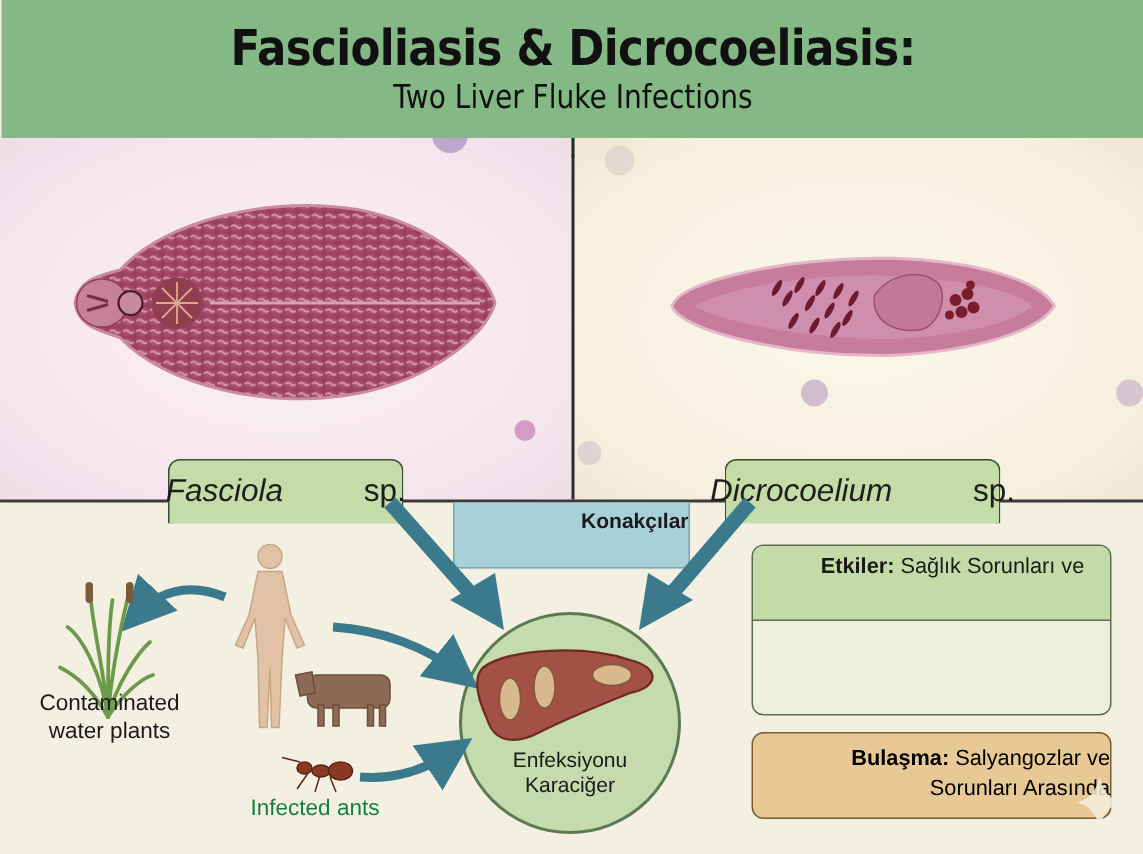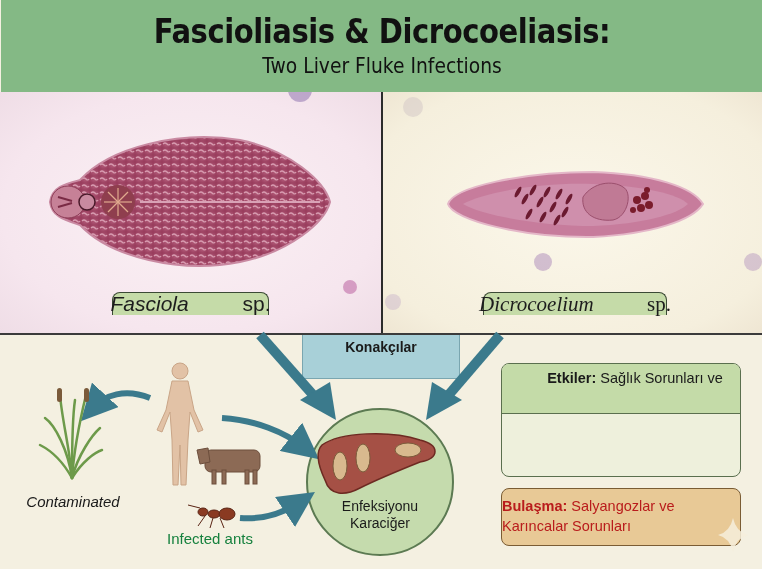--- a/index.html
+++ b/index.html
@@ -13,7 +13,7 @@
   .photo.right { left: 383px; width: 379px; background: radial-gradient(ellipse at 50% 50%, #fbf7ea 0%, #f5efdd 80%, #efe6d3 100%); }
   .divider-v { position: absolute; left: 381px; top: 92px; width: 2px; height: 241px; background: #2b2b2b; }
   .photo-bottom { position: absolute; left: 0; top: 333px; width: 762px; height: 2px; background: #3b3b3b; }
-  .species-tag { position: absolute; top: 292px; height: 23px; background: #c5dba8; border: 1.5px solid #3b4a35; border-bottom: none; border-radius: 8px 8px 0 0; font-size: 21px; color: #1d1d1d; display: flex; align-items: center; justify-content: center; gap: 48px; }
+  .species-tag { position: absolute; top: 306px; height: 43px; background: #c5dba8; border: 1.5px solid #3b4a35; border-bottom: none; border-radius: 8px 8px 0 0; font-size: 21px; color: #1d1d1d; display: flex; align-items: center; justify-content: center; gap: 48px; }
   .species-tag i { font-style: italic; }
   .hosts-box { position: absolute; left: 302px; top: 335px; width: 158px; height: 44px; background: #a8d0d8; border: 1px solid #7aa6b0; border-top: none; text-align: center; }
   .hosts-box .h1 { font-size: 14px; color: #1a1a1a; margin-top: 4px; font-weight: bold; }

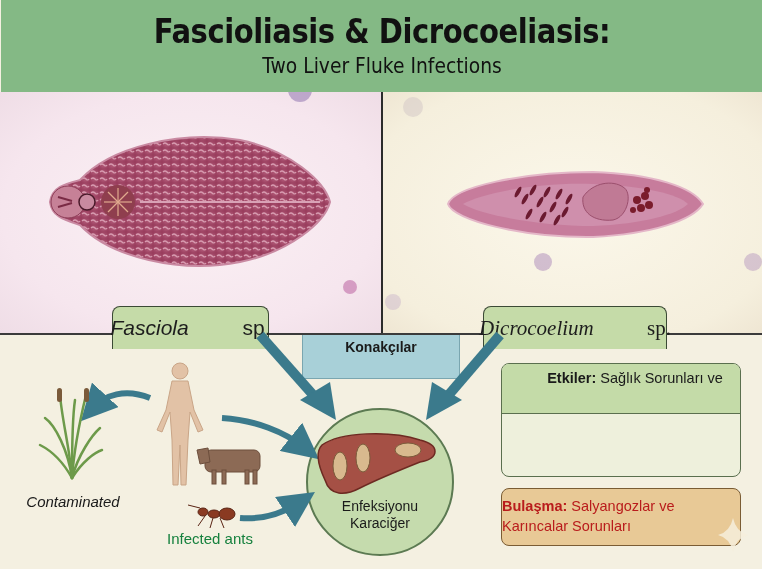--- a/index.html
+++ b/index.html
@@ -107,7 +107,7 @@
   <i>Fasciola</i>
     <span style="white-space:pre"> sp.</span>
 </div>
-<div class="species-tag" style="left:483px; width:184px;font-family:Liberation Serif, serif;">
+<div class="species-tag" style="left:483px; width:184px;">
   <i>Dicrocoelium</i>
     <span style="white-space:pre"> sp.</span>
 </div>

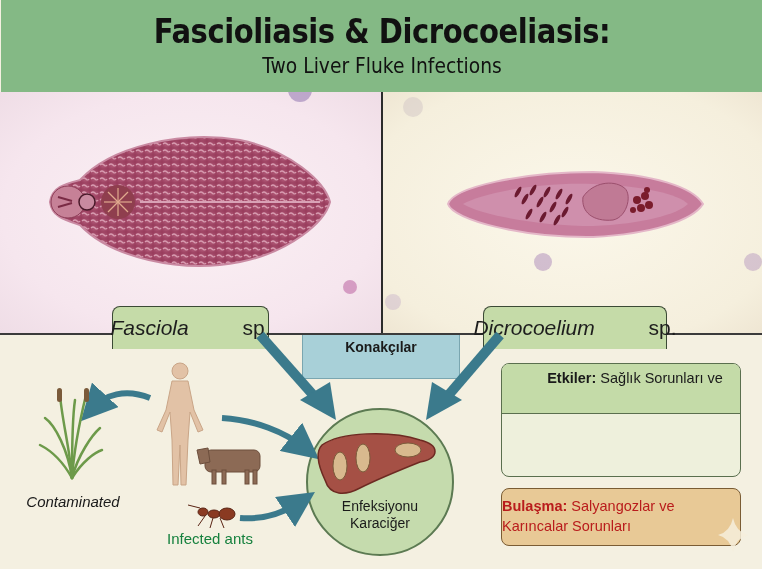--- a/index.html
+++ b/index.html
@@ -16,7 +16,7 @@
   .species-tag { position: absolute; top: 306px; height: 43px; background: #c5dba8; border: 1.5px solid #3b4a35; border-bottom: none; border-radius: 8px 8px 0 0; font-size: 21px; color: #1d1d1d; display: flex; align-items: center; justify-content: center; gap: 48px; }
   .species-tag i { font-style: italic; }
   .hosts-box { position: absolute; left: 302px; top: 335px; width: 158px; height: 44px; background: #a8d0d8; border: 1px solid #7aa6b0; border-top: none; text-align: center; }
-  .hosts-box .h1 { font-size: 14px; color: #1a1a1a; margin-top: 4px; font-weight: bold; }
+  .hosts-box .h1 { font-size: 14px; color: #1a1a1a; margin-top: 4px; font-weight: bold; text-align: right; }
   .hosts-box .h2 { font-size: 12px; color: #2a2a2a; margin-top: 1px; }
   .liver-circle { position: absolute; left: 306px; top: 408px; width: 148px; height: 148px; border-radius: 50%; background: #c5dbad; border: 2px solid #5c7a52; }
   .liver-label { position: absolute; left: 306px; top: 498px; width: 148px; text-align: center; font-size: 14px; color: #1a1a1a; line-height: 17px; }

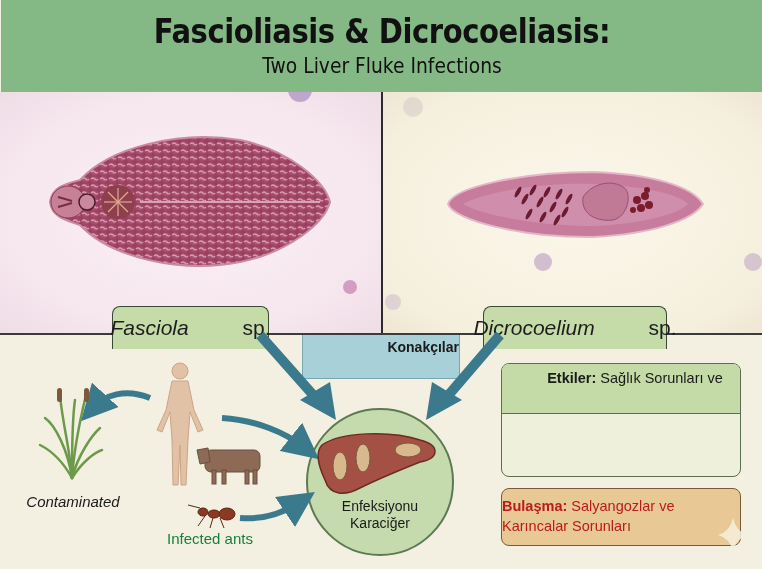--- a/index.html
+++ b/index.html
@@ -20,7 +20,7 @@
   .hosts-box .h2 { font-size: 12px; color: #2a2a2a; margin-top: 1px; }
   .liver-circle { position: absolute; left: 306px; top: 408px; width: 148px; height: 148px; border-radius: 50%; background: #c5dbad; border: 2px solid #5c7a52; }
   .liver-label { position: absolute; left: 306px; top: 498px; width: 148px; text-align: center; font-size: 14px; color: #1a1a1a; line-height: 17px; }
-  .plant-label { position: absolute; left: 8px; top: 492px; width: 130px; text-align: center; font-size: 15px; color: #1a1a1a; line-height: 19px; font-style: italic; }
+  .plant-label { position: absolute; left: 8px; top: 459px; width: 130px; text-align: center; font-size: 15px; color: #1a1a1a; line-height: 19px; }
   .ant-label { position: absolute; left: 150px; top: 530px; width: 120px; text-align: center; font-size: 15px; color: #15803d; }
   .effects-box { position: absolute; left: 501px; top: 363px; width: 240px; height: 114px; border: 1.5px solid #5a6f4e; border-radius: 8px; background: #eef0dc; overflow: hidden; }
   .effects-head { height: 50px; background: #c4dba8; border-bottom: 1.5px solid #5a6f4e; text-align: center; font-size: 14.5px; color: #1a1a1a; line-height: 20px; padding-top: 4px; padding-left: 28px; }

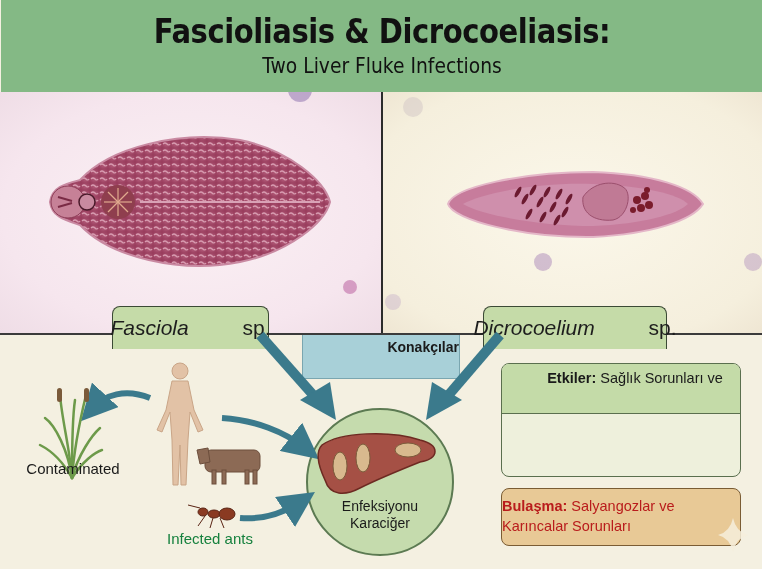--- a/index.html
+++ b/index.html
@@ -201,6 +201,7 @@
 
 <div class="plant-label">
   <div>Contaminated</div>
+  <div>water plants</div>
 </div>
 <div class="ant-label">Infected ants</div>
 <div class="liver-label">

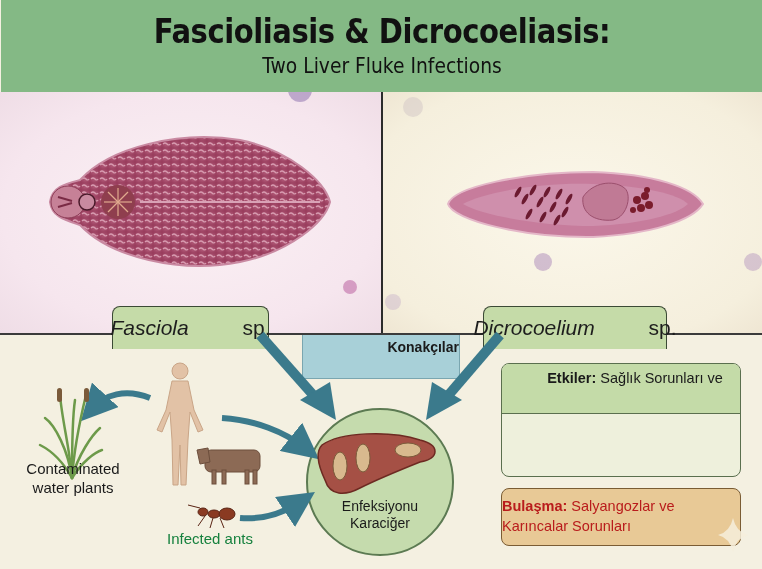--- a/index.html
+++ b/index.html
@@ -25,7 +25,7 @@
   .effects-box { position: absolute; left: 501px; top: 363px; width: 240px; height: 114px; border: 1.5px solid #5a6f4e; border-radius: 8px; background: #eef0dc; overflow: hidden; }
   .effects-head { height: 50px; background: #c4dba8; border-bottom: 1.5px solid #5a6f4e; text-align: center; font-size: 14.5px; color: #1a1a1a; line-height: 20px; padding-top: 4px; padding-left: 28px; }
   .effects-head b { font-weight: bold; }
-  .trans-box { position: absolute; left: 501px; top: 488px; width: 240px; height: 58px; border: 1.5px solid #7a5c34; border-radius: 8px; background: #e8c996; text-align: left; font-size: 14.5px; color: #b91c1c; line-height: 20px; padding-top: 7px; }
+  .trans-box { position: absolute; left: 501px; top: 488px; width: 240px; height: 58px; border: 1.5px solid #7a5c34; border-radius: 8px; background: #e8c996; text-align: right; font-size: 14.5px; color: #000000; line-height: 20px; padding-top: 7px; }
   .trans-box b { font-weight: bold; }
   svg.overlay { position: absolute; left: 0; top: 0; }
 </style>

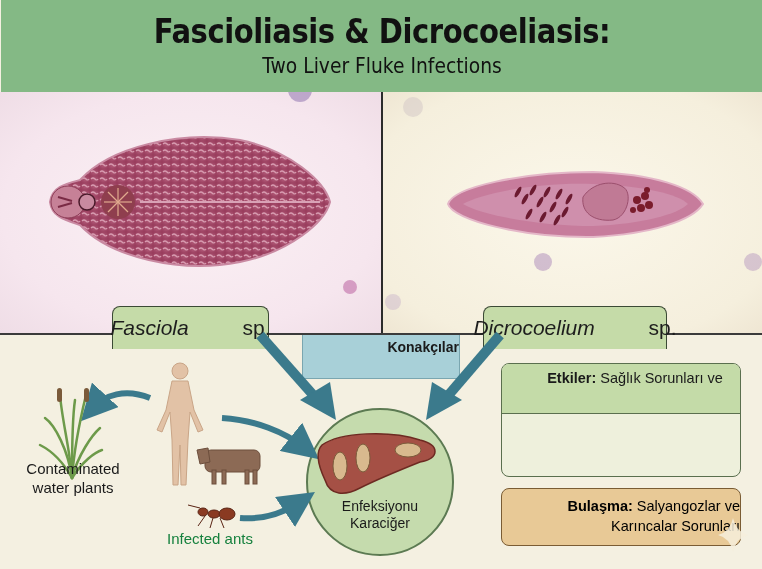--- a/index.html
+++ b/index.html
@@ -217,7 +217,7 @@
 
 <div class="trans-box">
   <div><b>Bulaşma:</b><span style="white-space:pre"> Salyangozlar ve</span></div>
-  <div>Karıncalar Sorunları</div>
+  <div>Sorunları Arasında</div>
 </div>
 
 <svg class="overlay" width="762" height="569" style="pointer-events:none">

